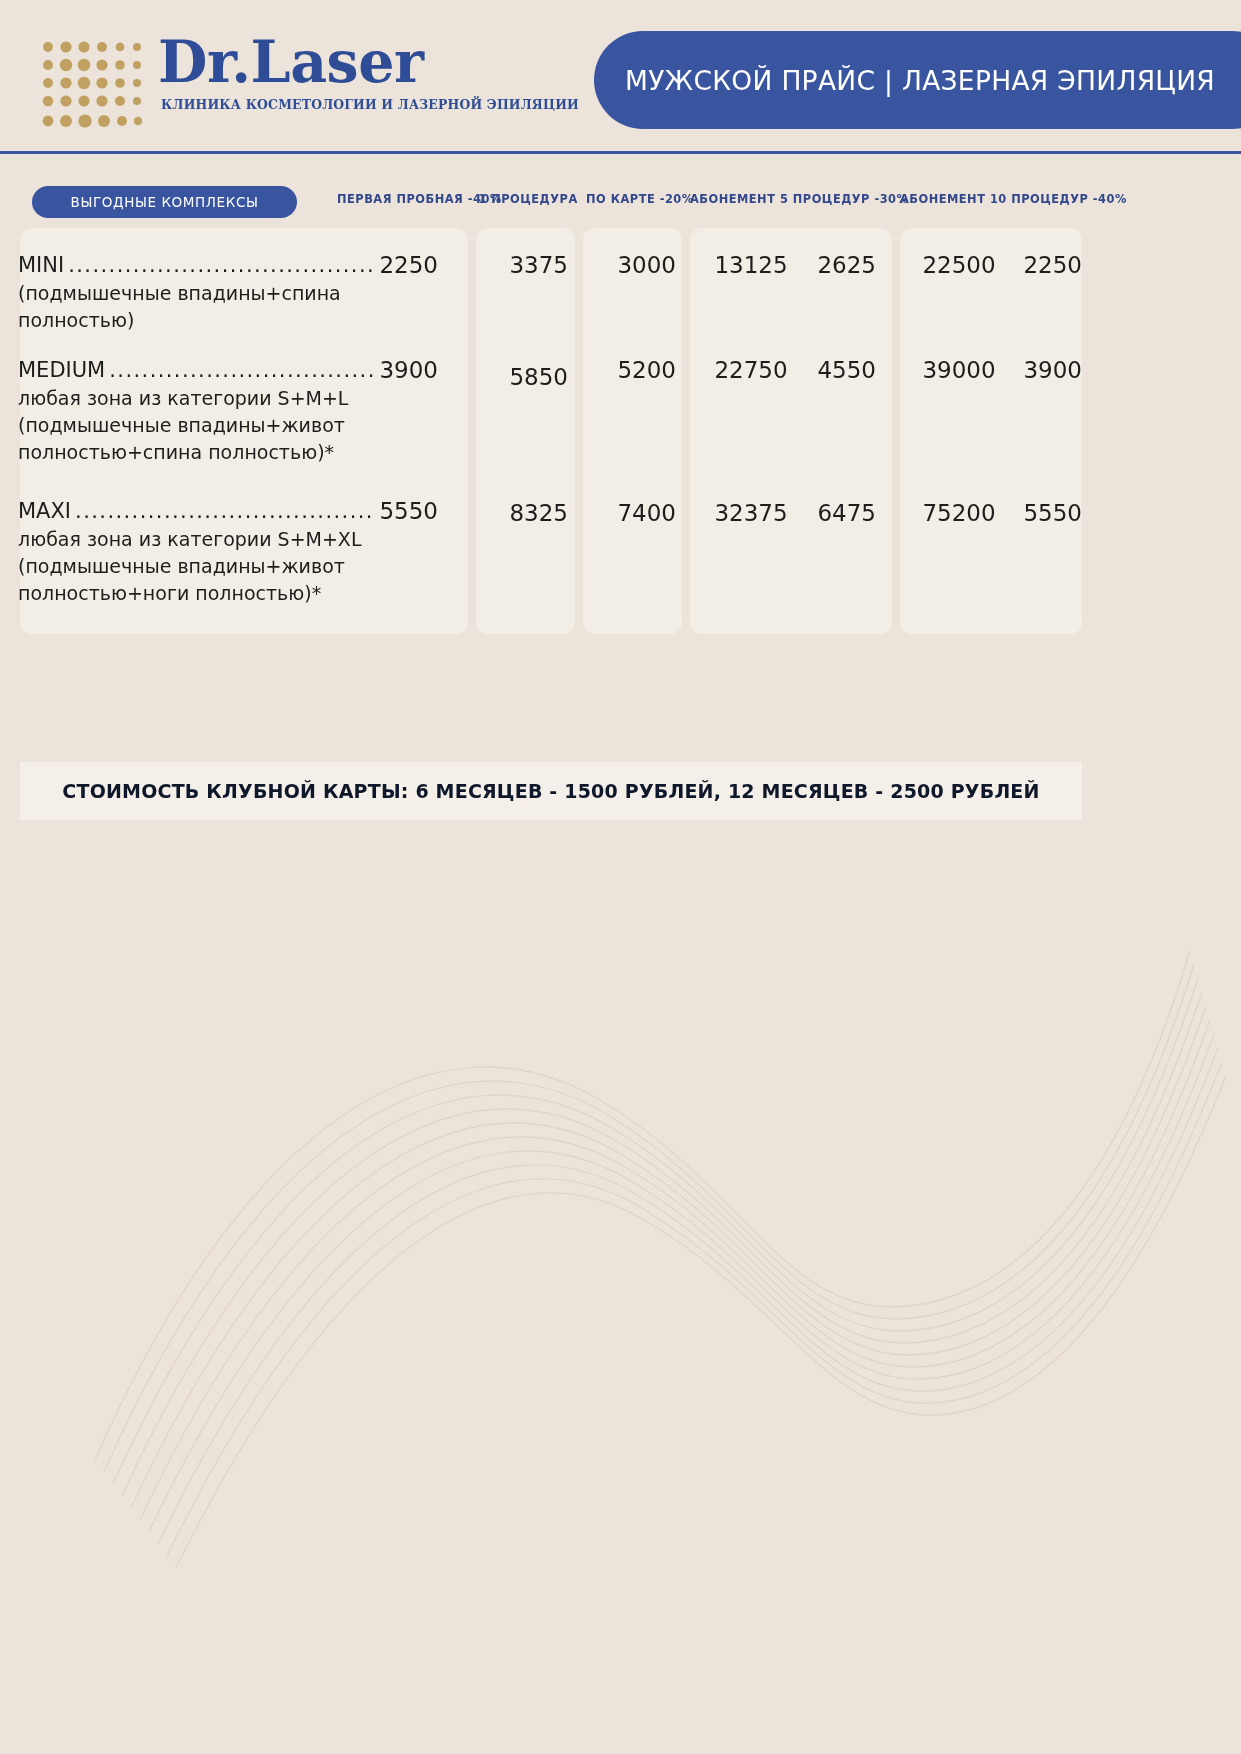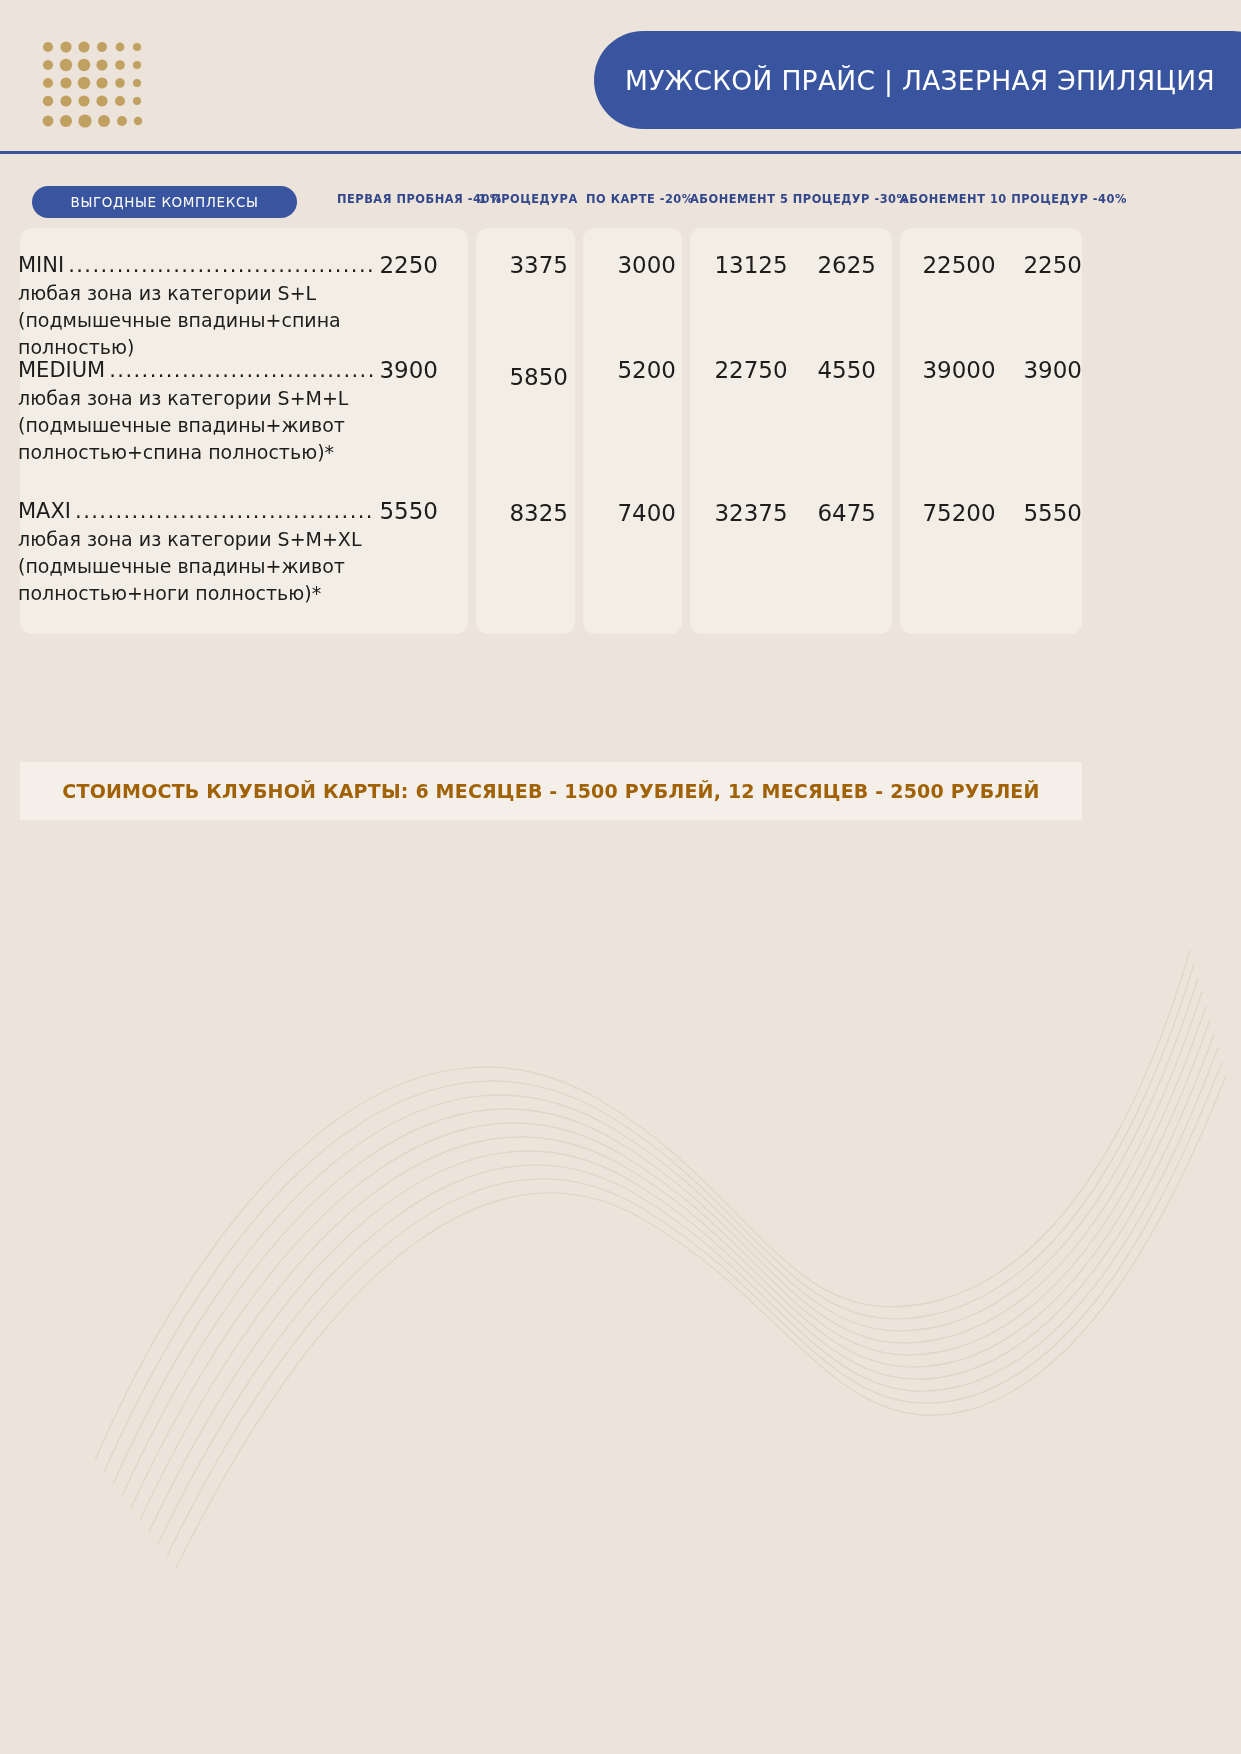--- a/index.html
+++ b/index.html
@@ -317,6 +317,10 @@
             <circle cx="98" cy="82" r="4.2"></circle>
         </g>
       </svg>
+      <div class="logo-text-wrap">
+        <div class="logo-title">Dr.Laser</div>
+        <div class="logo-tagline">КЛИНИКА КОСМЕТОЛОГИИ И ЛАЗЕРНОЙ ЭПИЛЯЦИИ</div>
+      </div>
     </div>
 
     <div class="title-pill">

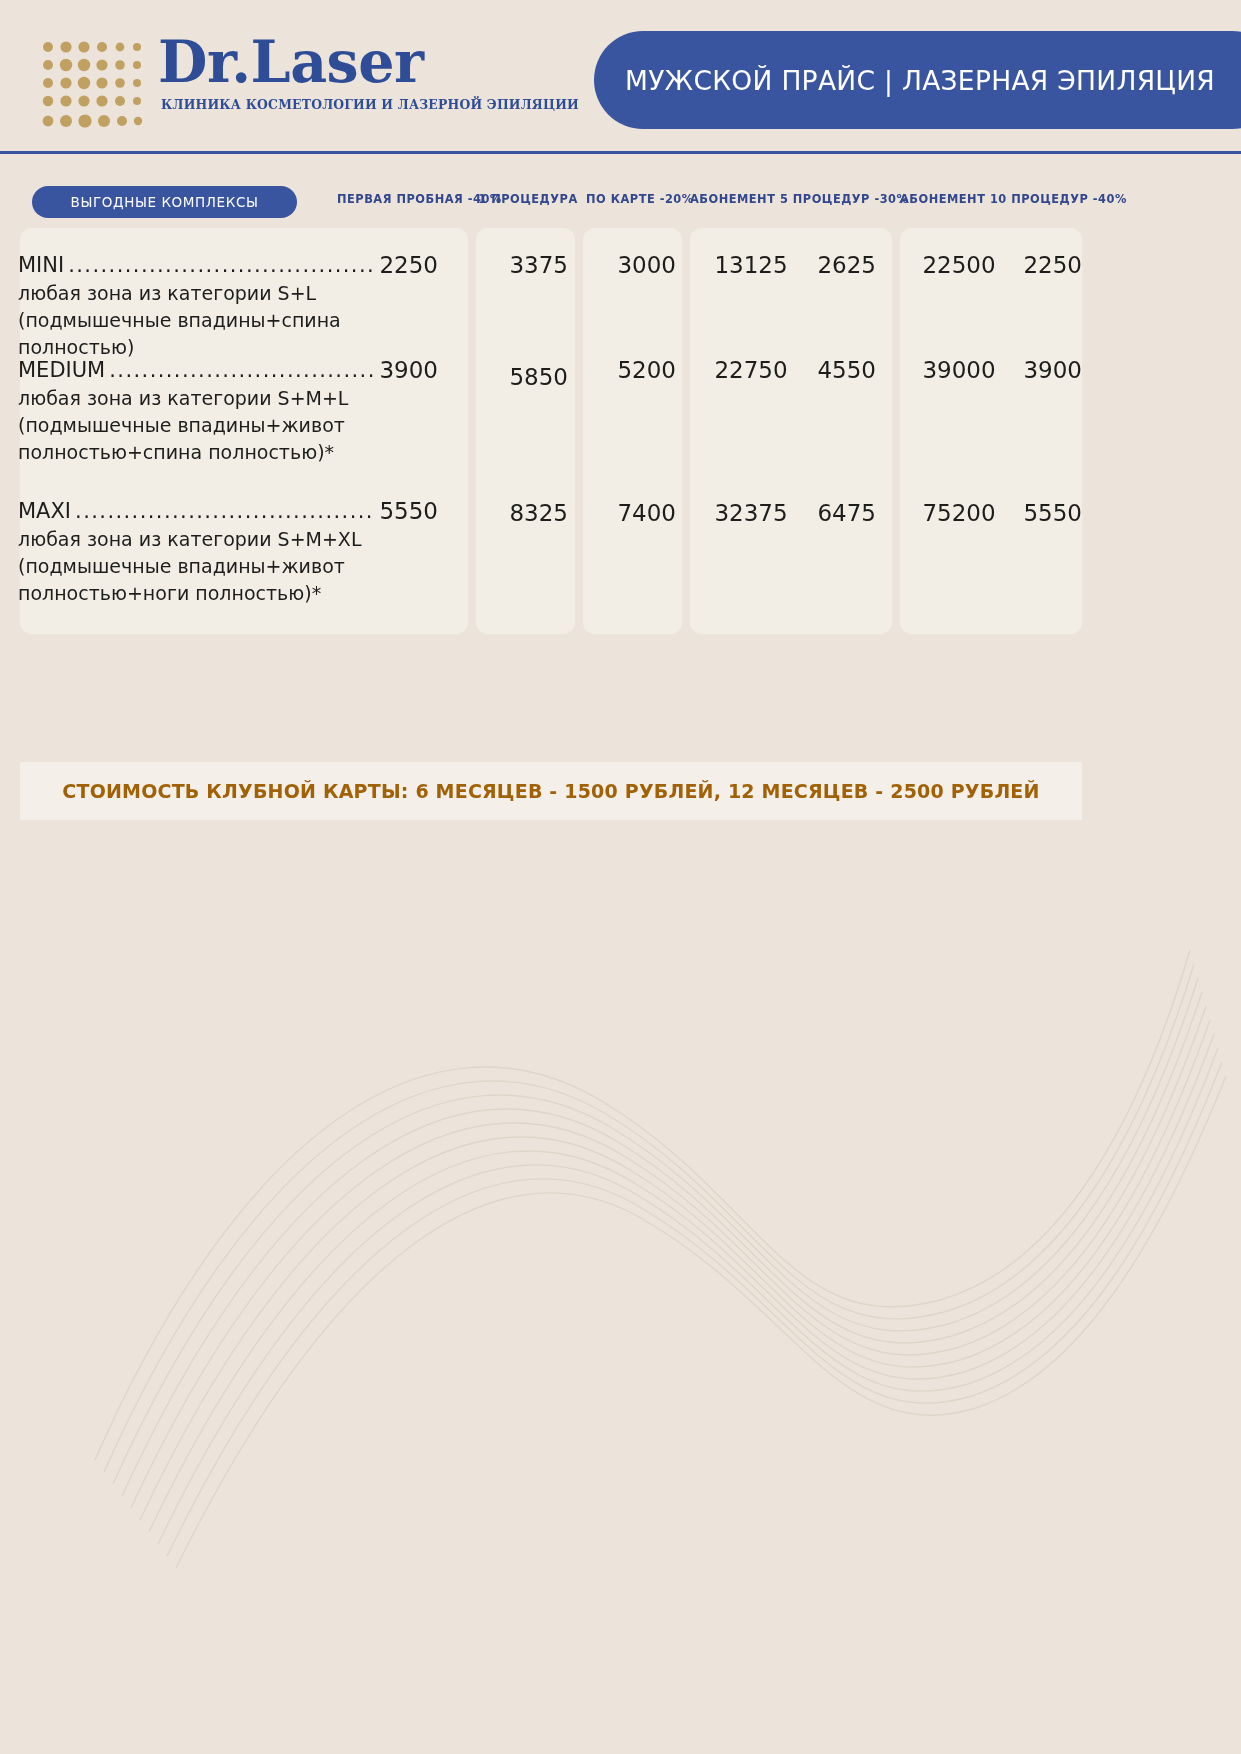--- a/index.html
+++ b/index.html
@@ -354,7 +354,6 @@
         <span class="leader">..................................................</span>
         <span class="price">2250</span>
       </div>
-      <div class="name-desc">любая зона из категории S+L</div>
       <div class="name-desc">(подмышечные впадины+спина полностью)</div>
     </div>
     <div class="pcell single" style="left:492px; top:24px">3375</div>

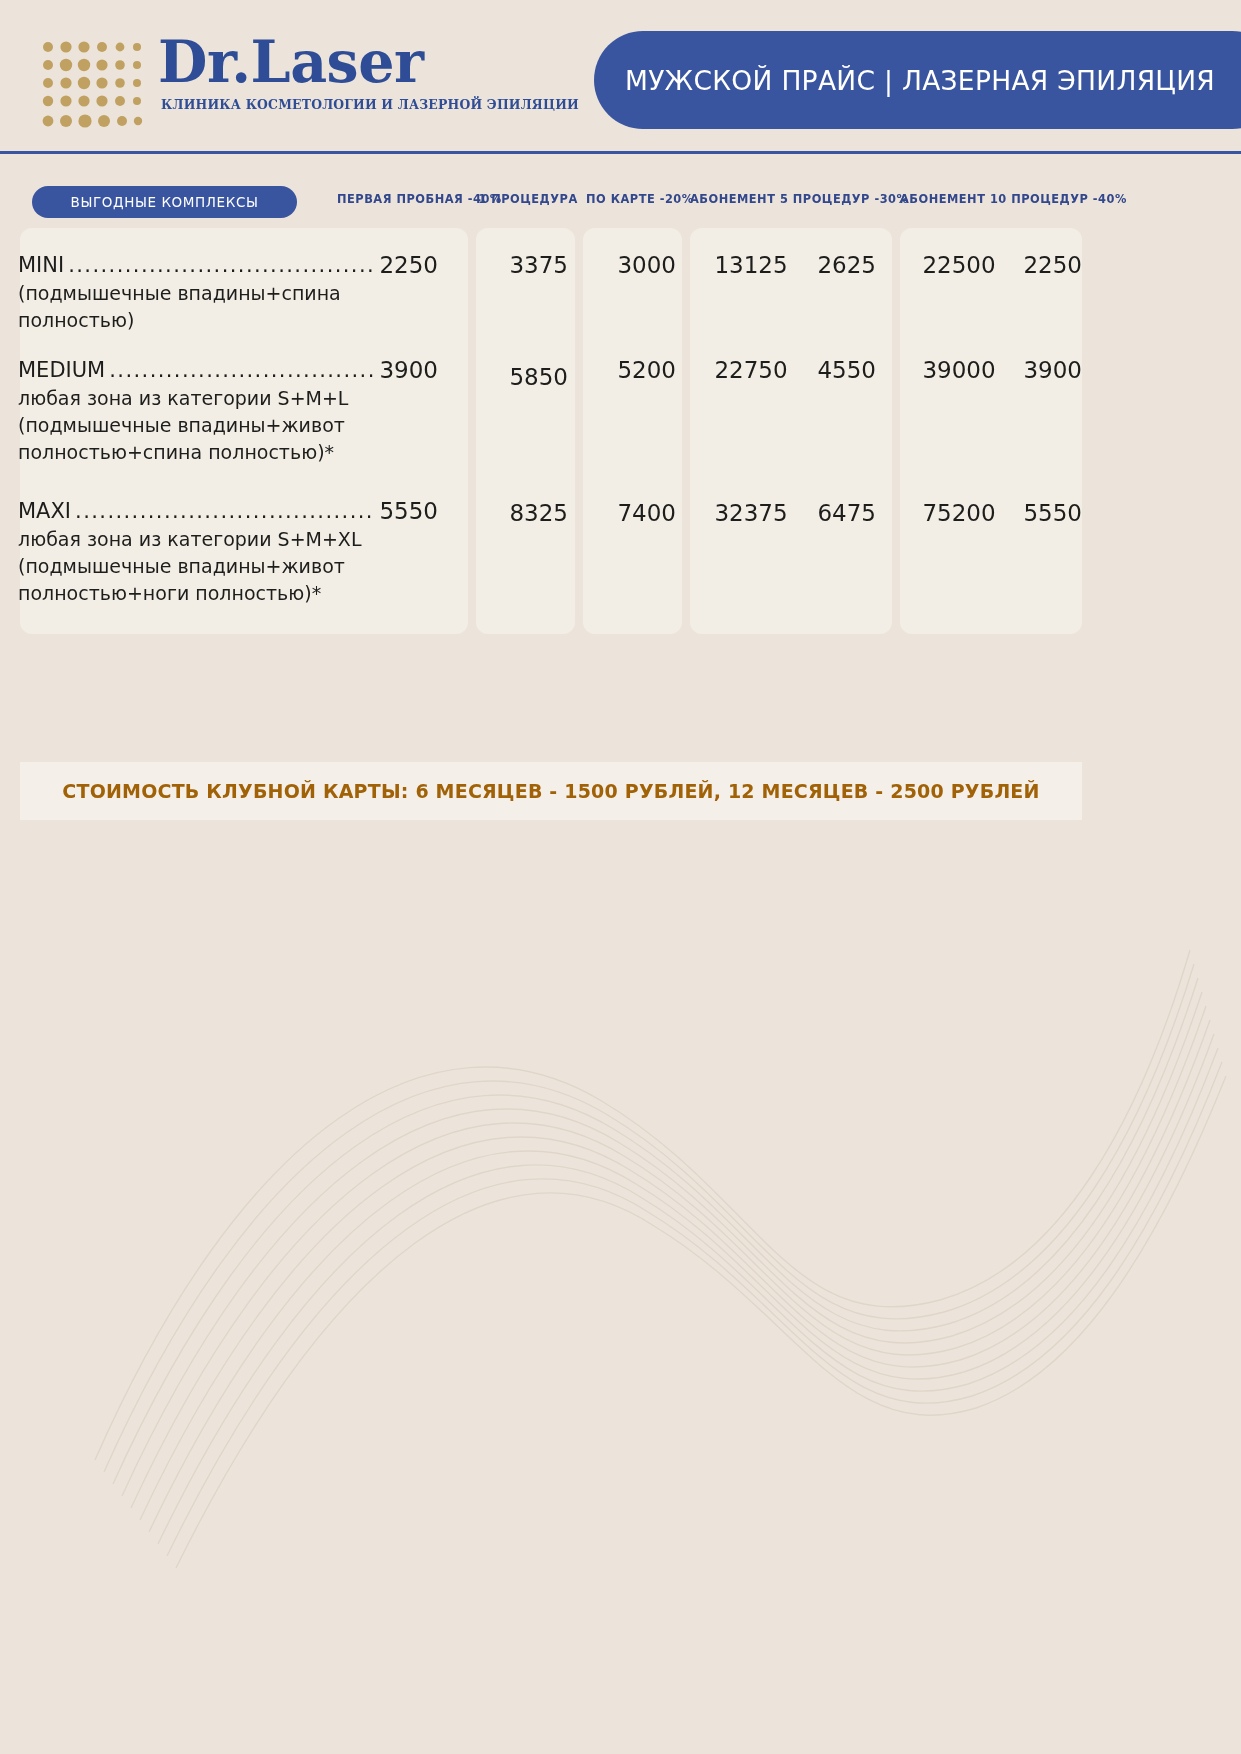--- a/index.html
+++ b/index.html
@@ -253,7 +253,7 @@
   }
 
   .club-banner span {
-    color: #a16207;
+    color: #0f172a;
     font-size: 19px;
     font-weight: bold;
     letter-spacing: 0.2px;

